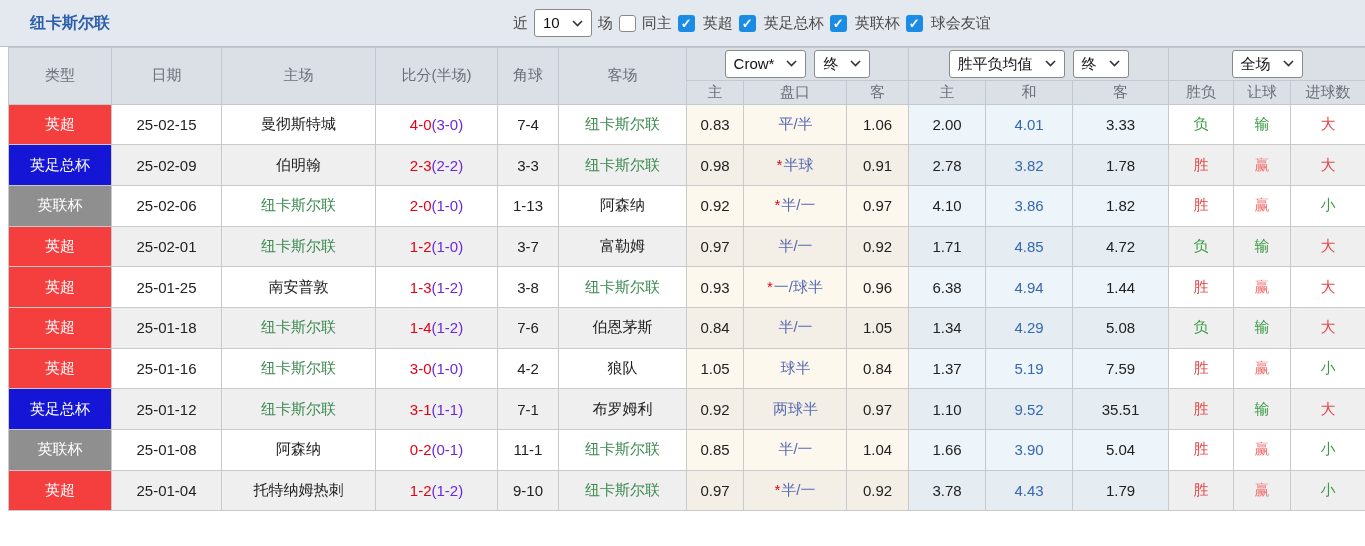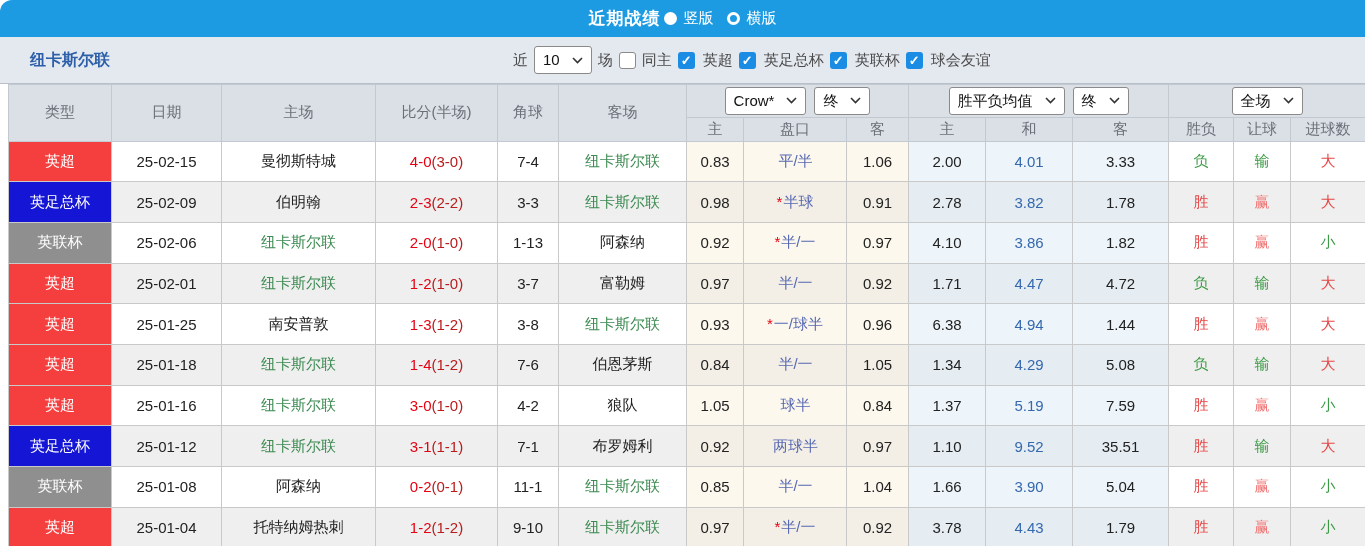--- a/index.html
+++ b/index.html
@@ -80,15 +80,6 @@
 
 <div id="app">
 
-  <div class="top-bar">
-    <div class="top-bar-group">
-      <span class="top-title">近期战绩</span>
-      <span class="radio on"></span>
-      <span class="radio-label">竖版</span>
-      <span class="radio off"></span>
-      <span class="radio-label">横版</span>
-    </div>
-  </div>
 
   <div class="filter-bar">
     <span class="team-title">纽卡斯尔联</span>

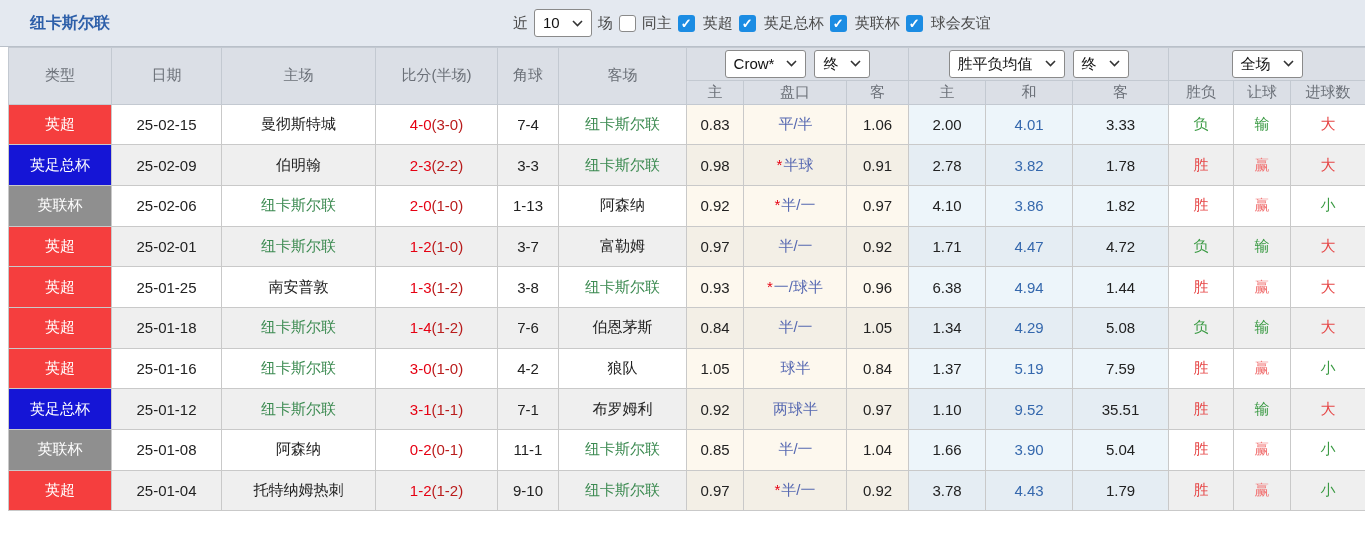--- a/index.html
+++ b/index.html
@@ -59,7 +59,7 @@
   .badge-eflcup  { background:var(--c-badge_eflcup); }
 
   .full-score { color:var(--c-score_red); }
-  .half-score { color:#b91c1c; }
+  .half-score { color:#6d28d9; }
   .focus-team { color:var(--c-focus_team); }
 
   tr.odd  td.g1 { background:var(--c-cream_bg); }

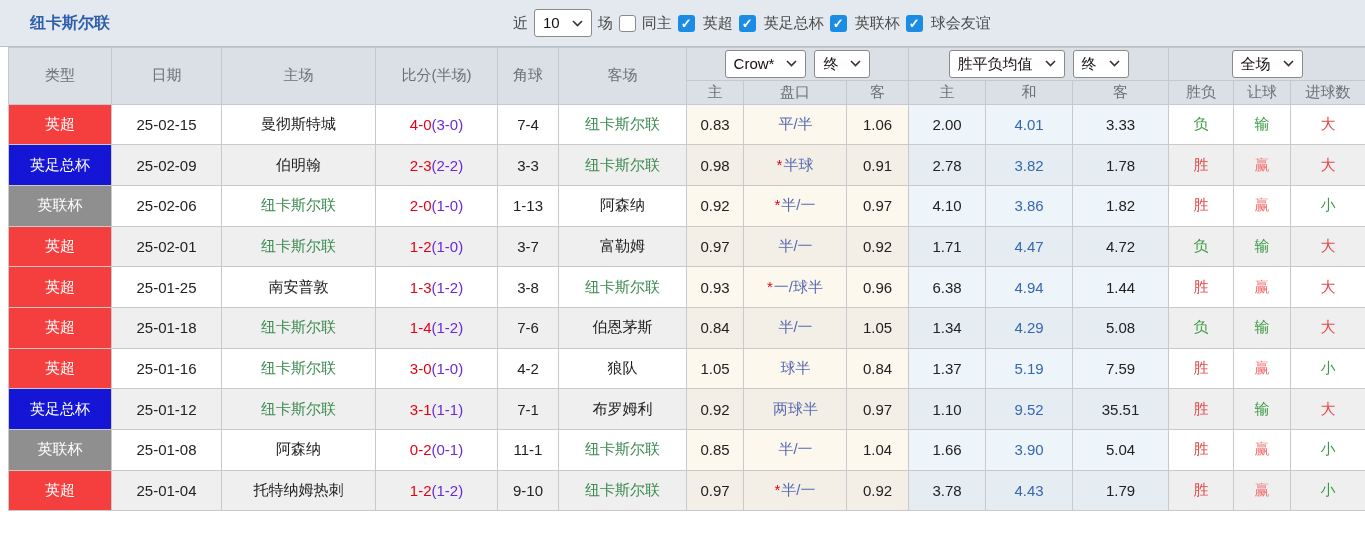--- a/index.html
+++ b/index.html
@@ -265,7 +265,7 @@
       </td>
       <td class="g1">0.92</td>
       <td class="g2">1.71</td>
-      <td class="g2 c-draw">4.47</td>
+      <td class="g2 c-draw">4.85</td>
       <td class="g2">4.72</td>
       <td class="flag-green">负</td>
       <td class="flag-green">输</td>

